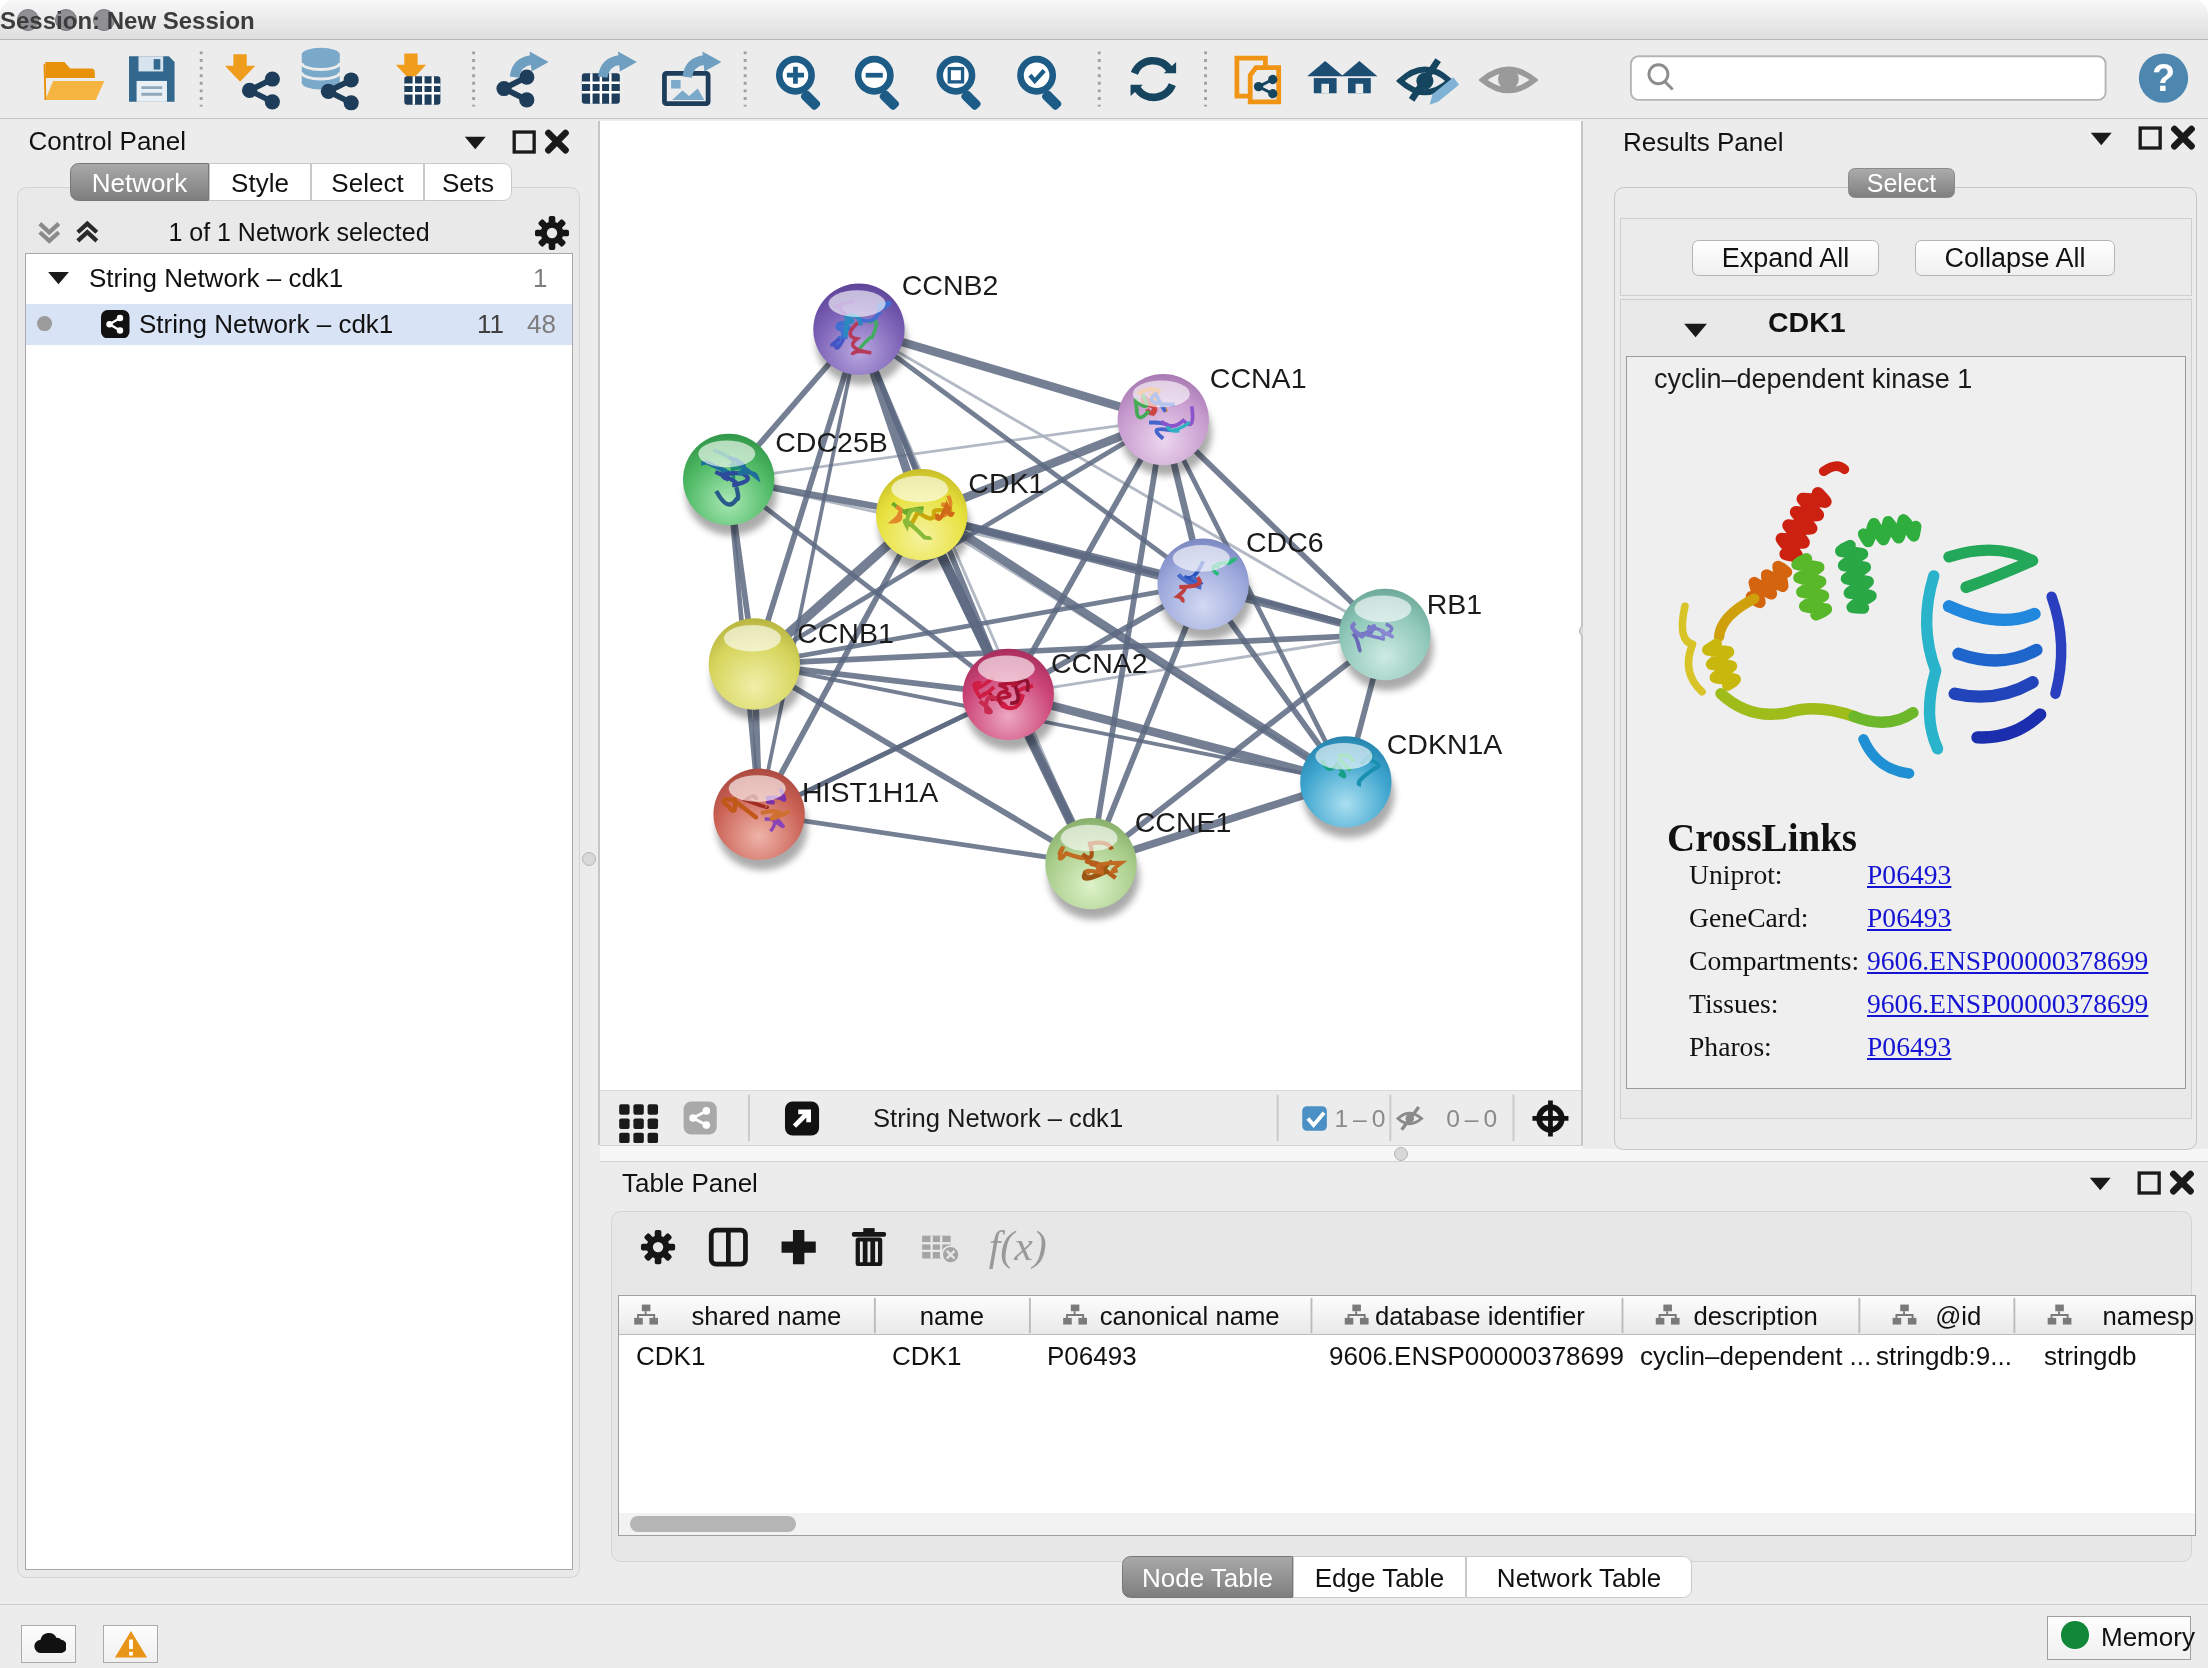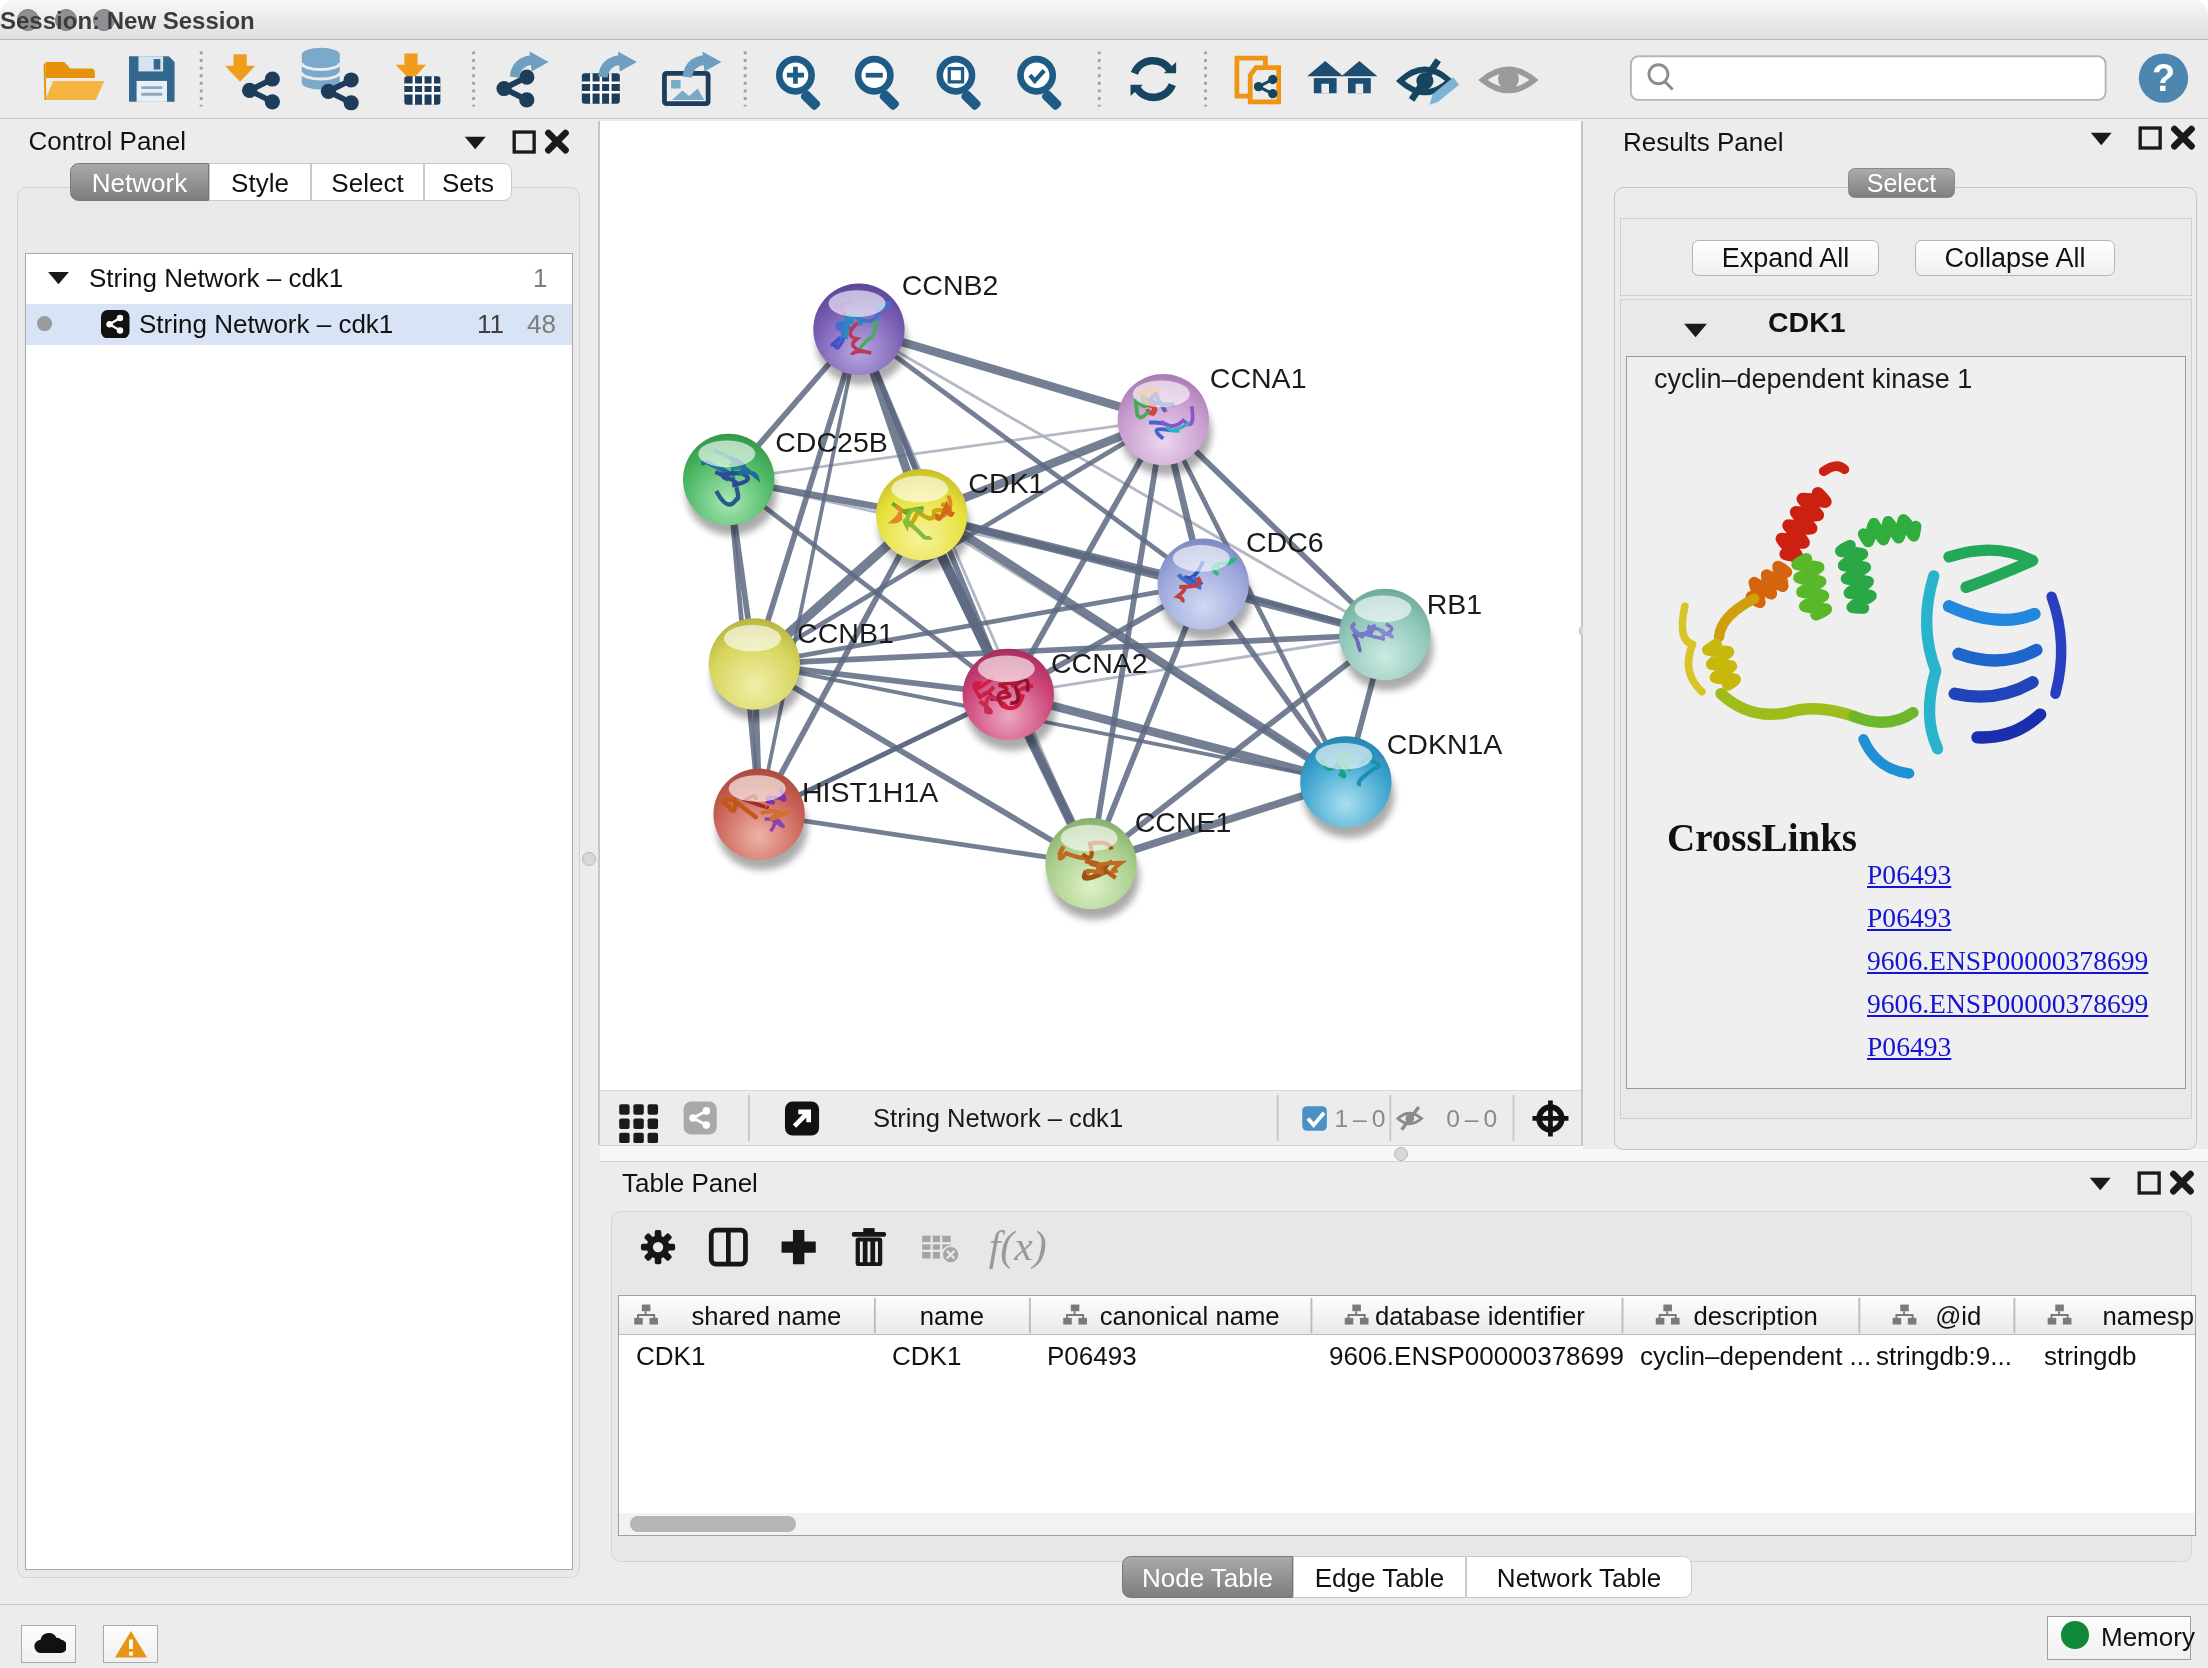--- a/index.html
+++ b/index.html
@@ -237,6 +237,29 @@
 
     <div class="abs" style="left:17px; top:66px; width:563px; height:1391px; background:#e9e9e9; border:1px solid #d2d2d2; border-radius:9.5px;"></div>
 
+    <div class="abs" style="left:25px; top:95px; width:548px; height:34px;">
+      <svg class="abs" style="left:11.4px; top:1.9px;" width="76" height="28.5" viewBox="0 0 80 30">
+        <g fill="none" stroke="#8a8a8a" stroke-width="4.5">
+          <path d="M4 6 l10 9 10 -9 M4 15 l10 9 10 -9"></path>
+        </g>
+        <g fill="none" stroke="#2a2a2a" stroke-width="4.5">
+          <path d="M44 15 l10 -9 10 9 M44 24 l10 -9 10 9"></path>
+        </g>
+      </svg>
+      <div class="abs" style="left:0; width:548px; text-align:center; font-size:25px; color:#111; top:1.9px;">1 of 1 Network selected</div>
+      <svg class="abs" style="left:510px; top:0px;" width="34" height="34" viewBox="0 0 36 36">
+        <g fill="#161616">
+          <circle cx="18" cy="18" r="12"></circle>
+          <g>
+            <rect x="14.5" y="0" width="7" height="36" rx="2"></rect>
+            <rect x="14.5" y="0" width="7" height="36" rx="2" transform="rotate(45 18 18)"></rect>
+            <rect x="14.5" y="0" width="7" height="36" rx="2" transform="rotate(90 18 18)"></rect>
+            <rect x="14.5" y="0" width="7" height="36" rx="2" transform="rotate(135 18 18)"></rect>
+          </g>
+        </g>
+        <circle cx="18" cy="18" r="5.5" fill="#e9e9e9"></circle>
+      </svg>
+    </div>
 
     <div class="abs" style="left:25px; top:132px; width:548px; height:1317px; background:#ffffff; border:1px solid #a8a8a8;">
       <div class="abs" style="left:0; top:4.8px; width:546px; height:40px;">

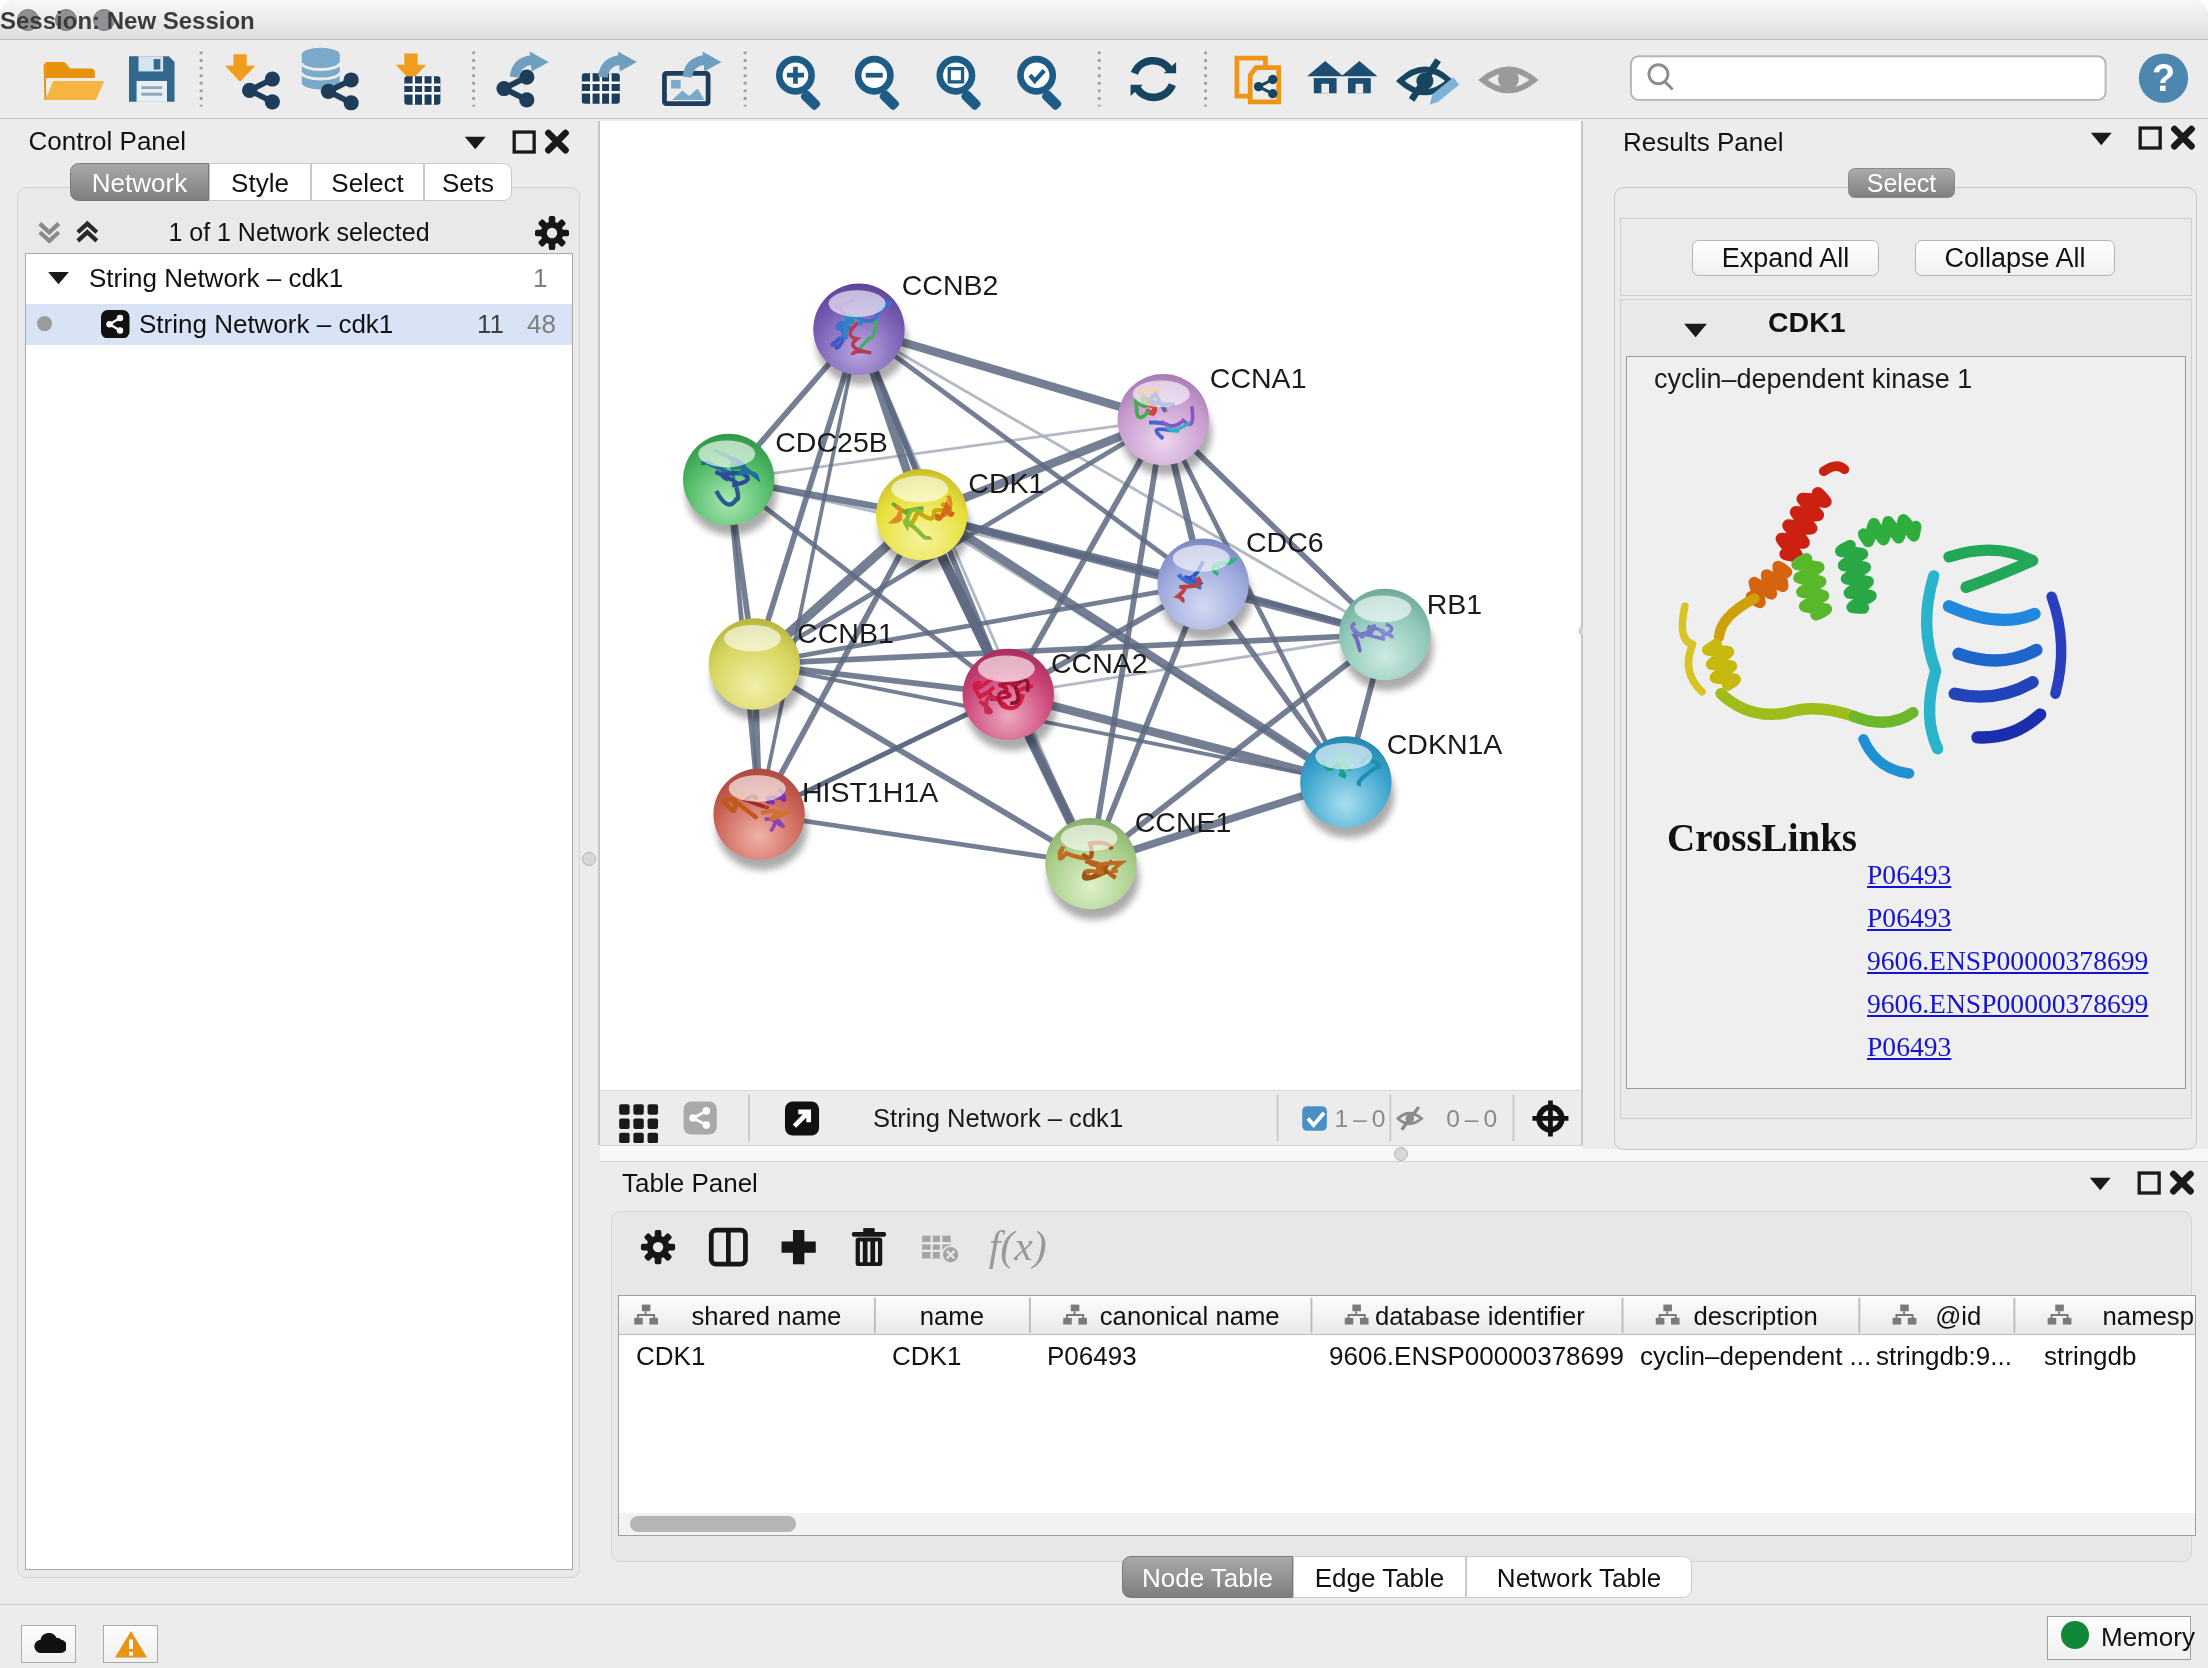--- a/index.html
+++ b/index.html
@@ -656,6 +656,9 @@
       </g>
       </svg>
     <div class="abs" style="left:84px; top:694px; font-family:'Liberation Serif',serif; font-size:39px; font-weight:bold; color:#111;">CrossLinks</div>
+    <div class="abs" style="left:106px; top:732px; font-family:'Liberation Serif',serif; font-size:27.6px; color:#111; line-height:43px;">
+      Uniprot:<br>GeneCard:<br>Compartments:<br>Tissues:<br>Pharos:
+    </div>
     <div class="abs" style="left:284px; top:732px; font-family:'Liberation Serif',serif; font-size:27.6px; color:#1414d2; line-height:43px; text-decoration:underline;">
       P06493<br>P06493<br>9606.ENSP00000378699<br>9606.ENSP00000378699<br>P06493
     </div>

